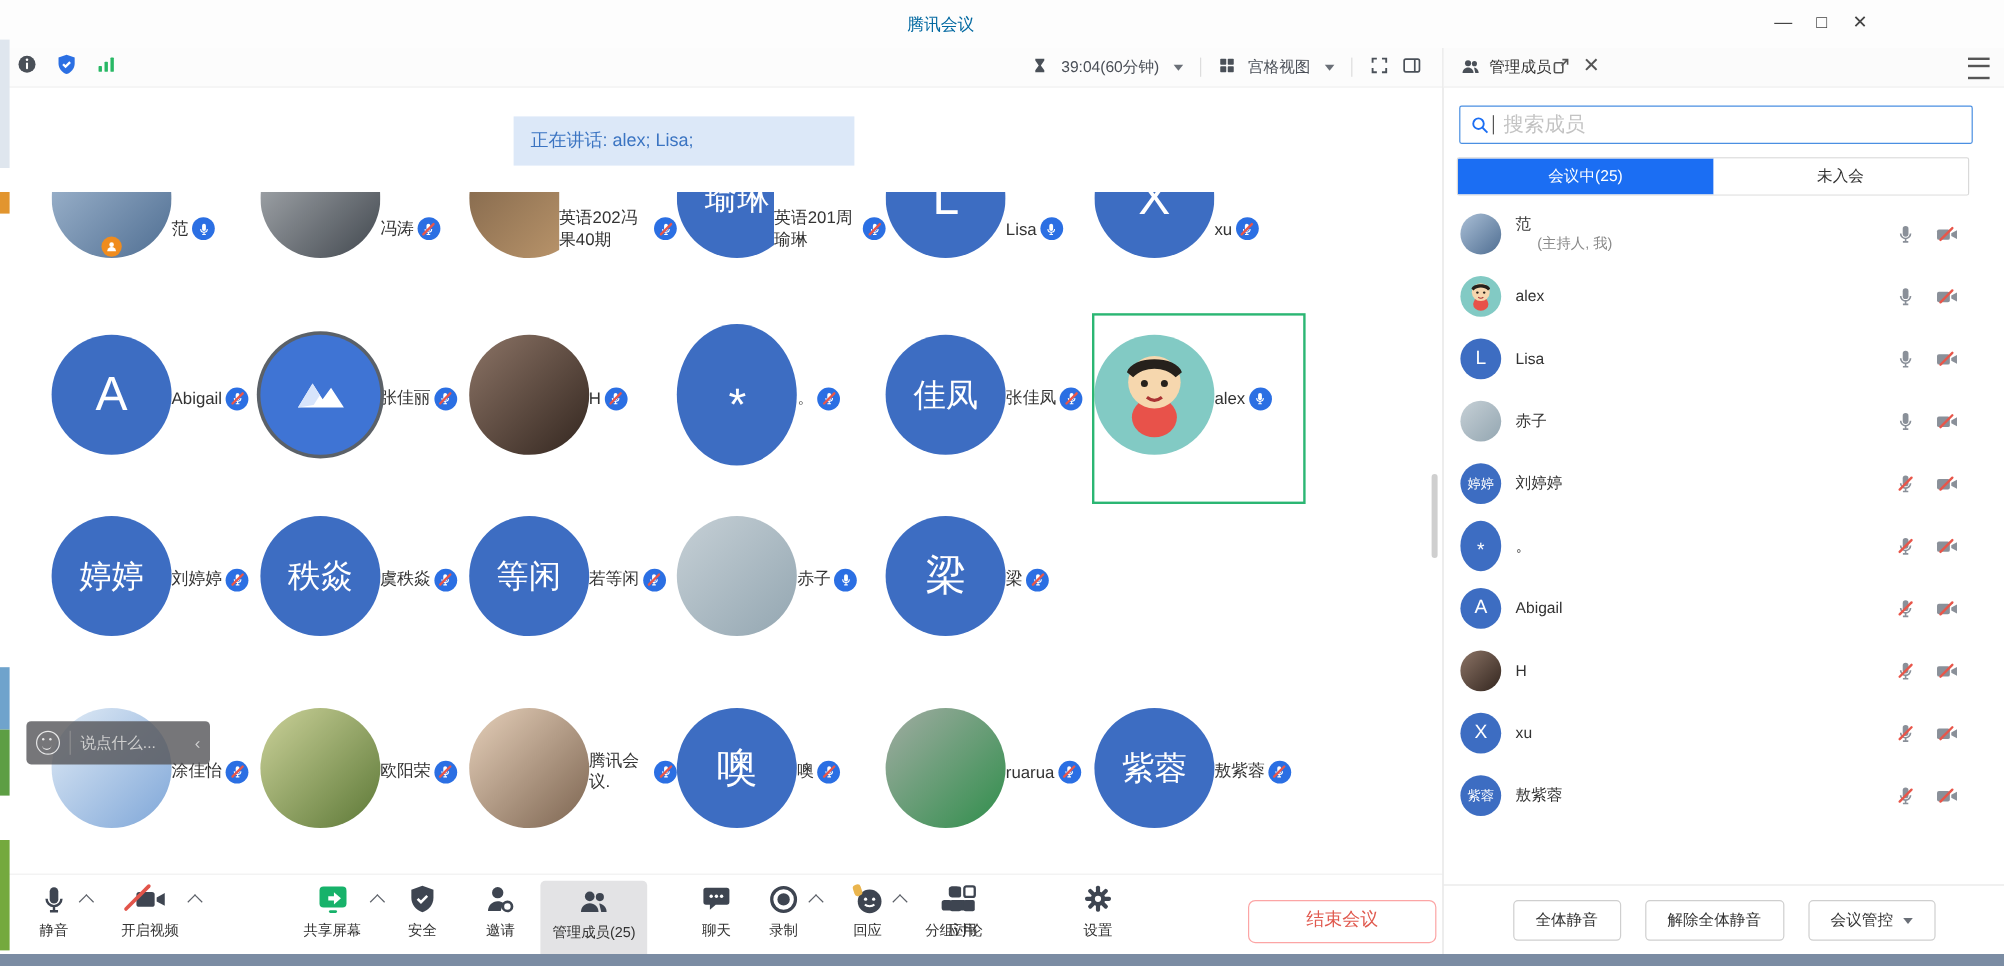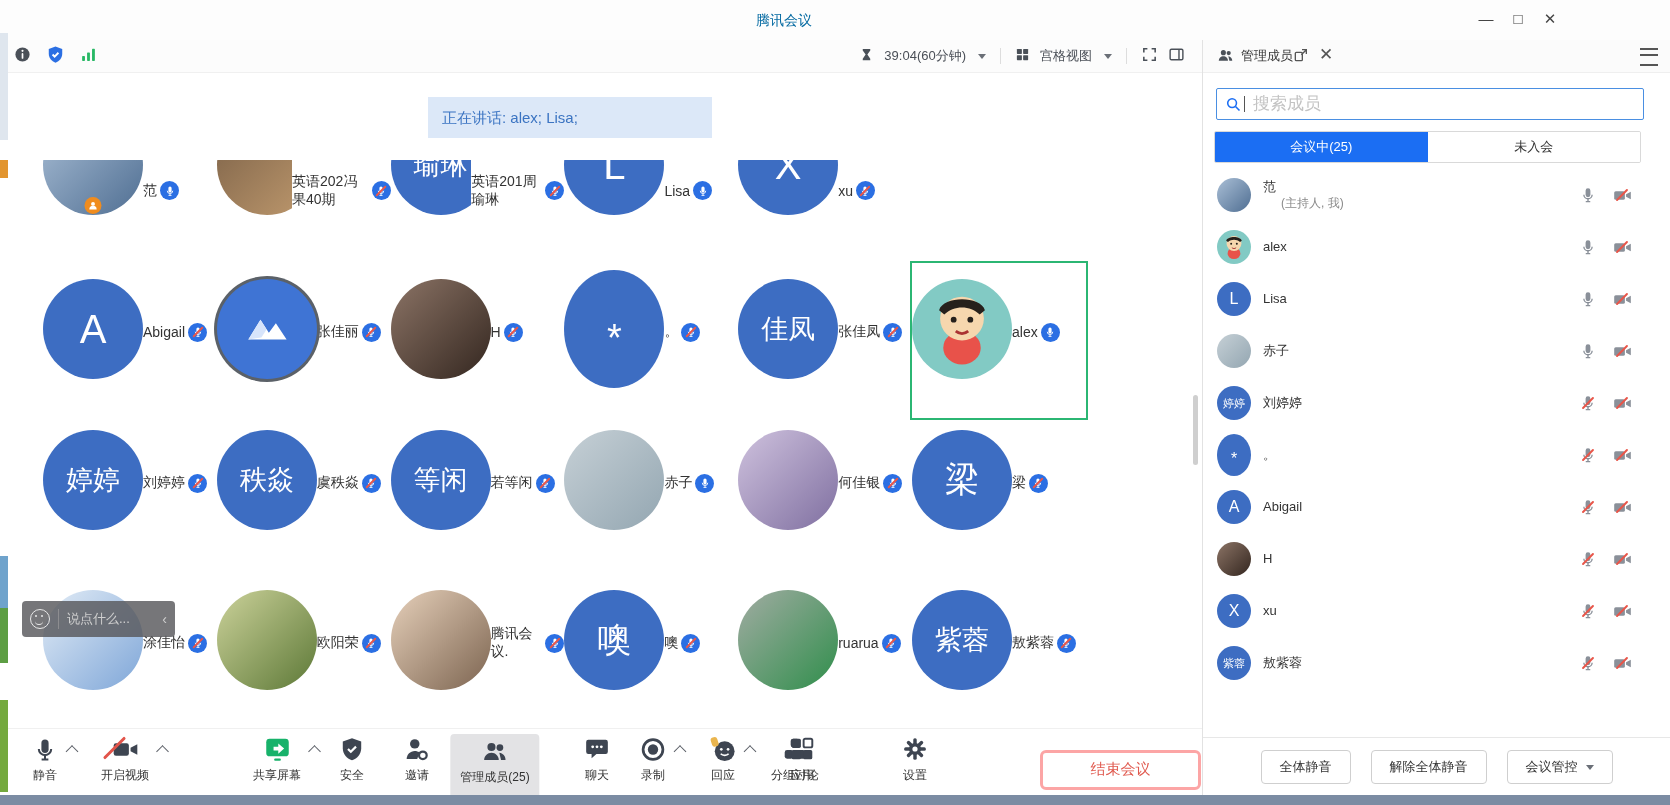--- a/index.html
+++ b/index.html
@@ -184,6 +184,22 @@
       </div>
       <div class="tile">
         <div class="avclip">
+          <div class="avatar" style="width:100px;height:100px;background:linear-gradient(135deg,#b3b7bb,#41474e)"></div>
+        </div>
+      <div class="plabel">
+        <span>冯涛</span>
+          <span class="micbadge">
+            <svg width="12" height="12" viewBox="0 0 24 24">
+              <path d="M12 15a3.2 3.2 0 0 0 3.2-3.2V6.2a3.2 3.2 0 1 0-6.4 0v5.6A3.2 3.2 0 0 0 12 15z" fill="#fff"></path>
+              <path d="M6.5 11.5a5.5 5.5 0 0 0 11 0" fill="none" stroke="#fff" stroke-width="1.8"></path>
+              <path d="M12 16.8v3.4M9 20.8h6" stroke="#fff" stroke-width="1.8"></path>
+            </svg>
+            <span class="mslash"></span>
+          </span>
+      </div>
+      </div>
+      <div class="tile">
+        <div class="avclip">
           <div class="avatar" style="width:100px;height:100px;background:linear-gradient(135deg,#7a6047,#c09a6e)"></div>
         </div>
       <div class="plabel">

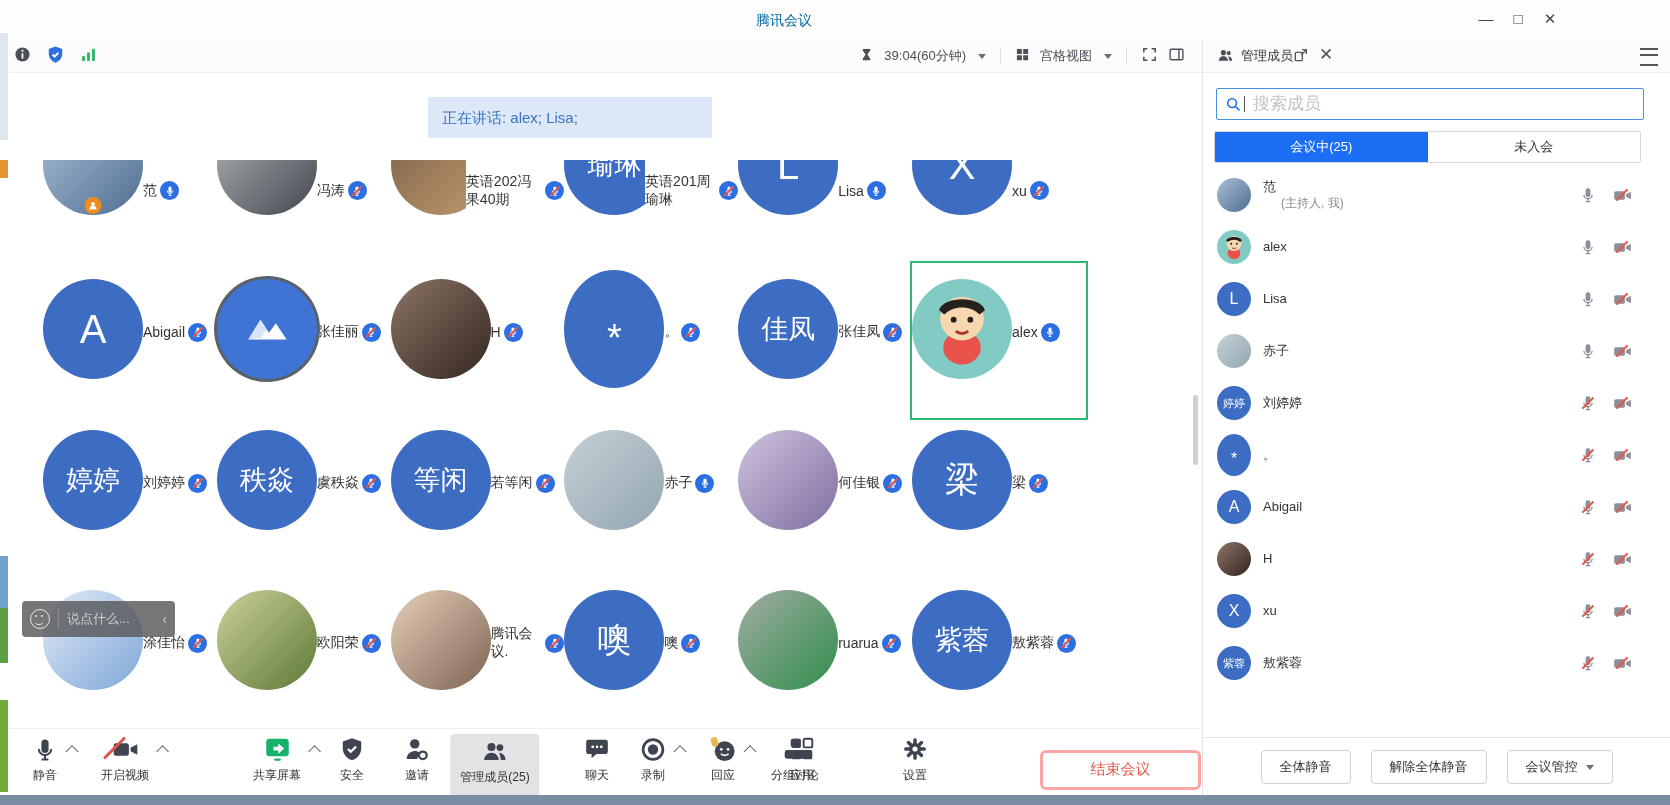--- a/index.html
+++ b/index.html
@@ -440,22 +440,6 @@
       </div>
       <div class="tile">
         <div style="position:relative">
-          <div class="avatar" style="width:100px;height:100px;background:linear-gradient(135deg,#cfc2de,#7f6fa0)"></div>
-        </div>
-      <div class="plabel">
-        <span>何佳银</span>
-          <span class="micbadge">
-            <svg width="12" height="12" viewBox="0 0 24 24">
-              <path d="M12 15a3.2 3.2 0 0 0 3.2-3.2V6.2a3.2 3.2 0 1 0-6.4 0v5.6A3.2 3.2 0 0 0 12 15z" fill="#fff"></path>
-              <path d="M6.5 11.5a5.5 5.5 0 0 0 11 0" fill="none" stroke="#fff" stroke-width="1.8"></path>
-              <path d="M12 16.8v3.4M9 20.8h6" stroke="#fff" stroke-width="1.8"></path>
-            </svg>
-            <span class="mslash"></span>
-          </span>
-      </div>
-      </div>
-      <div class="tile">
-        <div style="position:relative">
           <div class="avatar" style="width:100px;height:100px;font-size:34px;">梁</div>
         </div>
       <div class="plabel">

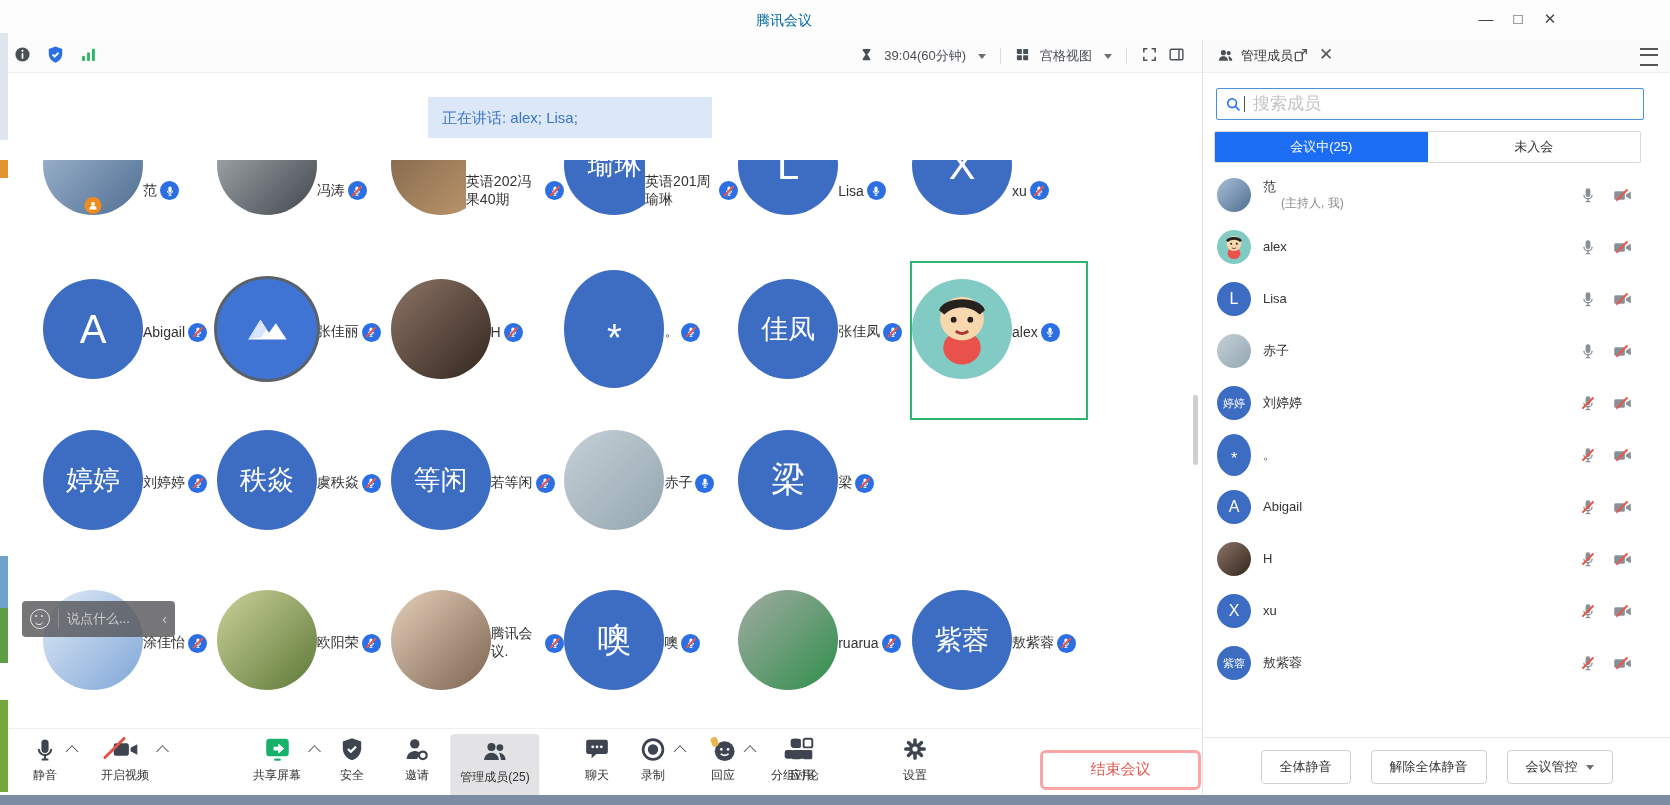--- a/index.html
+++ b/index.html
@@ -61,7 +61,7 @@
   .caretup{position:absolute;right:-18px;top:13px;width:8px;height:8px;border-left:1.6px solid #5c6068;
            border-top:1.6px solid #5c6068;transform:rotate(45deg);}
   .tslash{position:absolute;left:12px;top:-1px;width:3px;height:30px;background:#e2544a;transform:rotate(45deg);border-radius:2px;}
-  .endbtn{position:absolute;left:1040px;top:750px;width:155px;height:34px;border:3px solid #fca5a5;
+  .endbtn{position:absolute;left:1040px;top:750px;width:155px;height:34px;border:1px solid #fca5a5;
           border-radius:6px;color:#e0594e;font-size:15px;background:#fff;text-align:center;line-height:32px;}
   
   .panel{position:absolute;left:1202px;top:40px;width:468px;height:755px;background:#fff;

